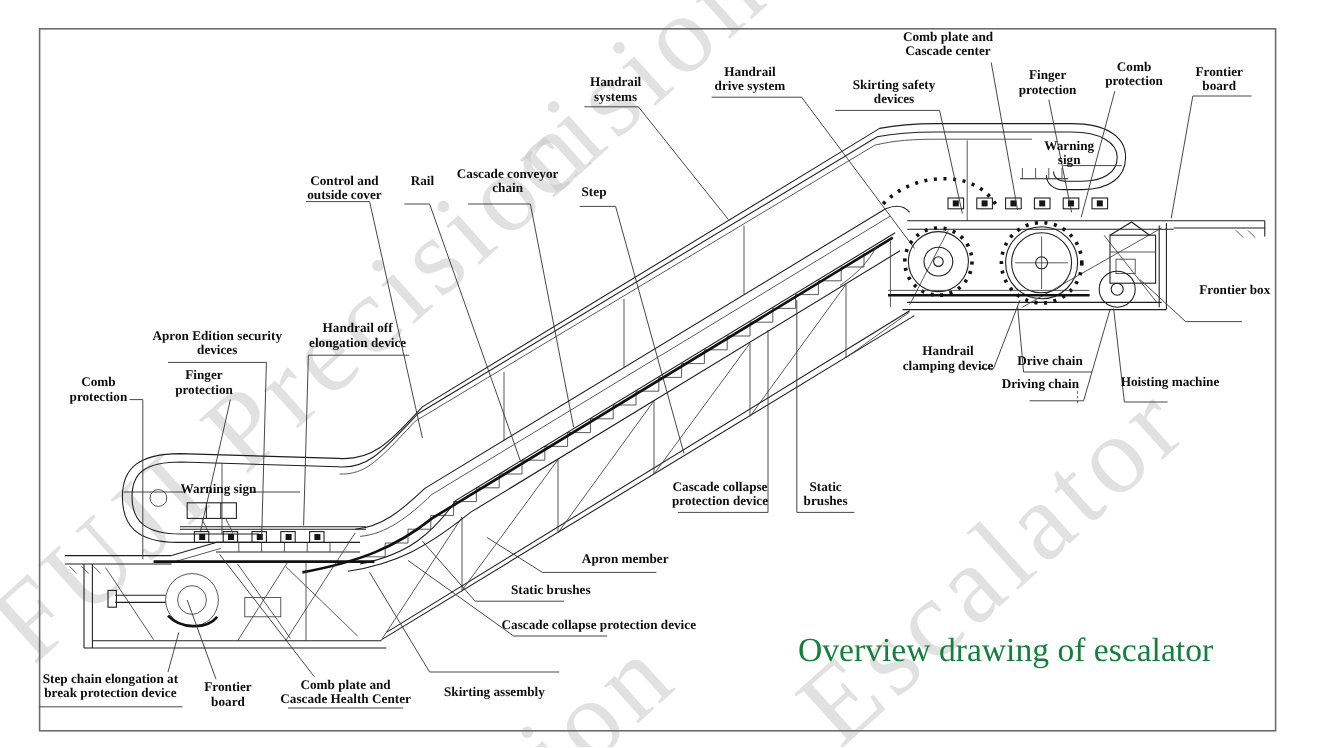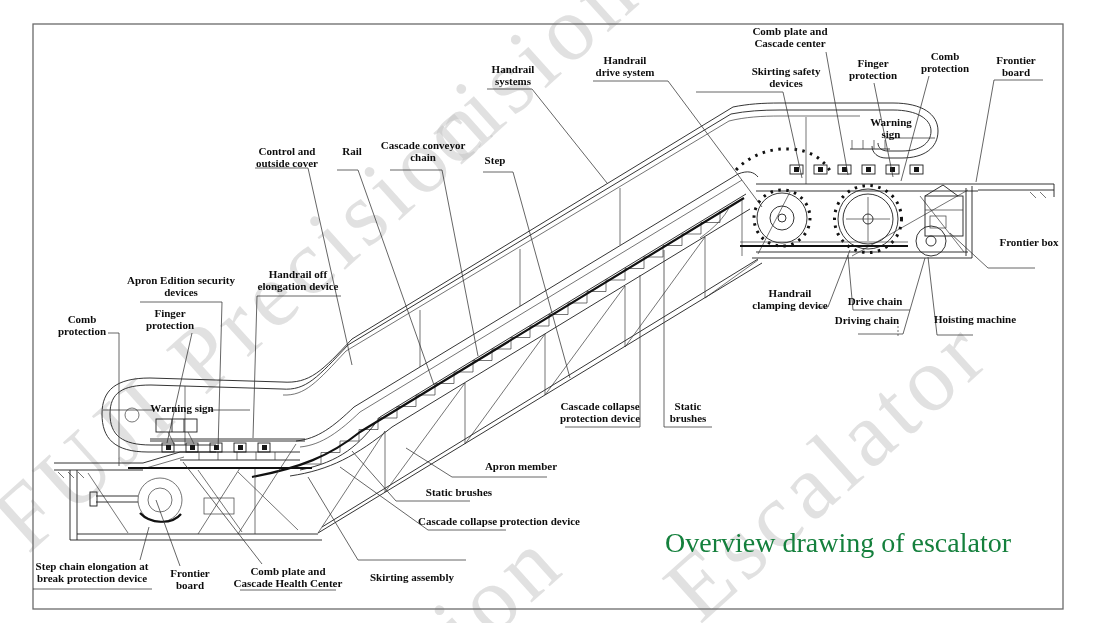--- a/index.html
+++ b/index.html
@@ -276,7 +276,7 @@
 systems</div>
       <div class="label" style="left: 625px; top: 55px;">Handrail
 drive system</div>
-      <div class="label" style="left: 786px; top: 66px;">Skirting safety
+      <div class="label" style="left: 745px; top: 66px;">Skirting safety
 devices</div>
       <div class="label" style="left: 873px; top: 58px;">Finger
 protection</div>

